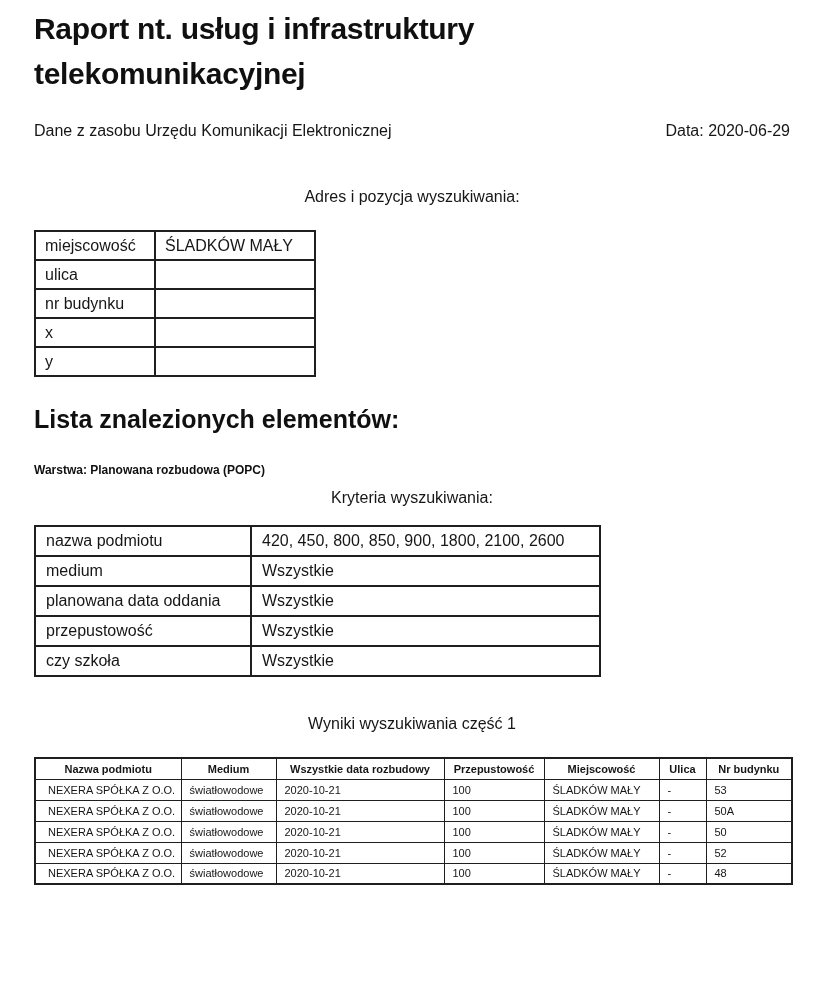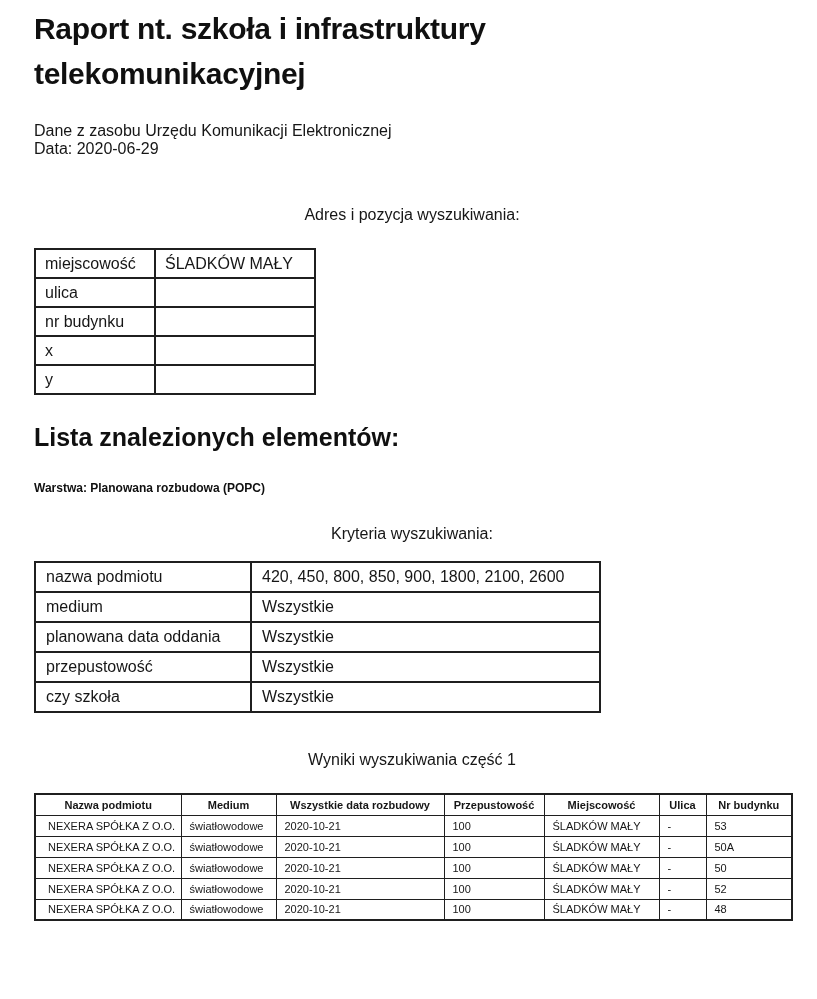--- a/index.html
+++ b/index.html
@@ -105,7 +105,7 @@
 <div class="page">
 
   <h1 class="doc-title">
-    <span>Raport nt. szkoła i infrastruktury</span><br>
+    <span>Raport nt. usług i infrastruktury</span><br>
     <span>telekomunikacyjnej</span>
   </h1>
 

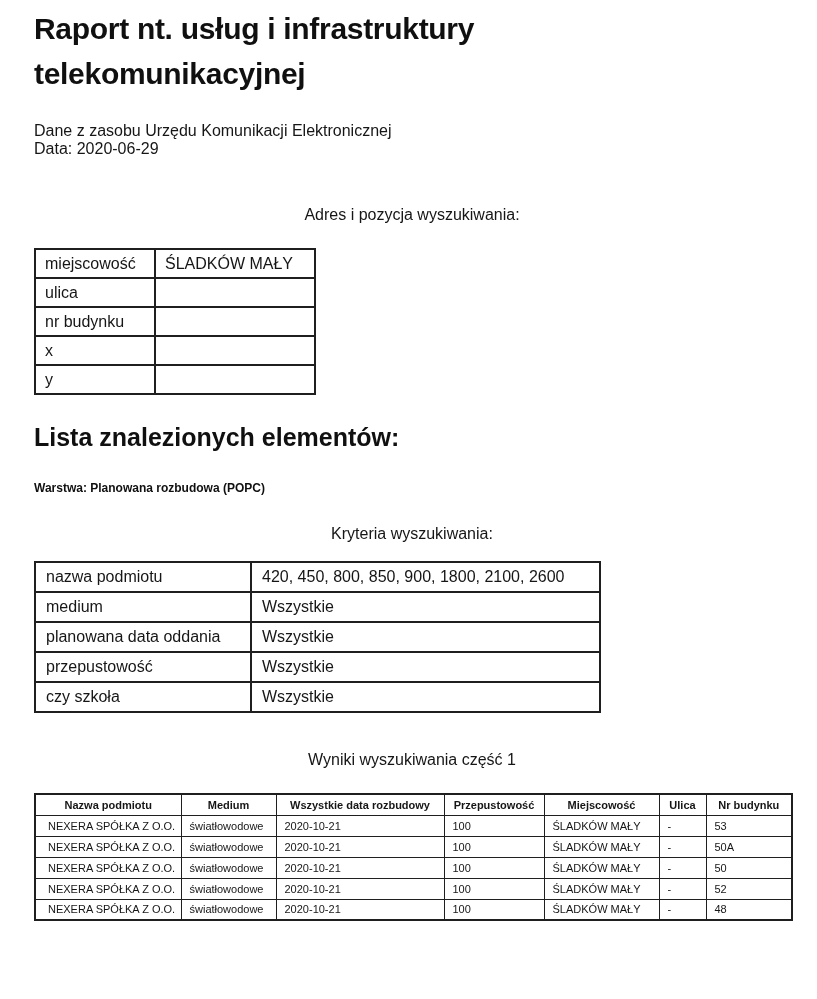--- a/index.html
+++ b/index.html
@@ -29,7 +29,6 @@
     justify-content: space-between;
     align-items: baseline;
     font-size: 16px;
-    flex-direction: column;
   }
   .section-label { font-size: 16px; text-align: center; }
   .label-adres   { margin-top: 48px; }

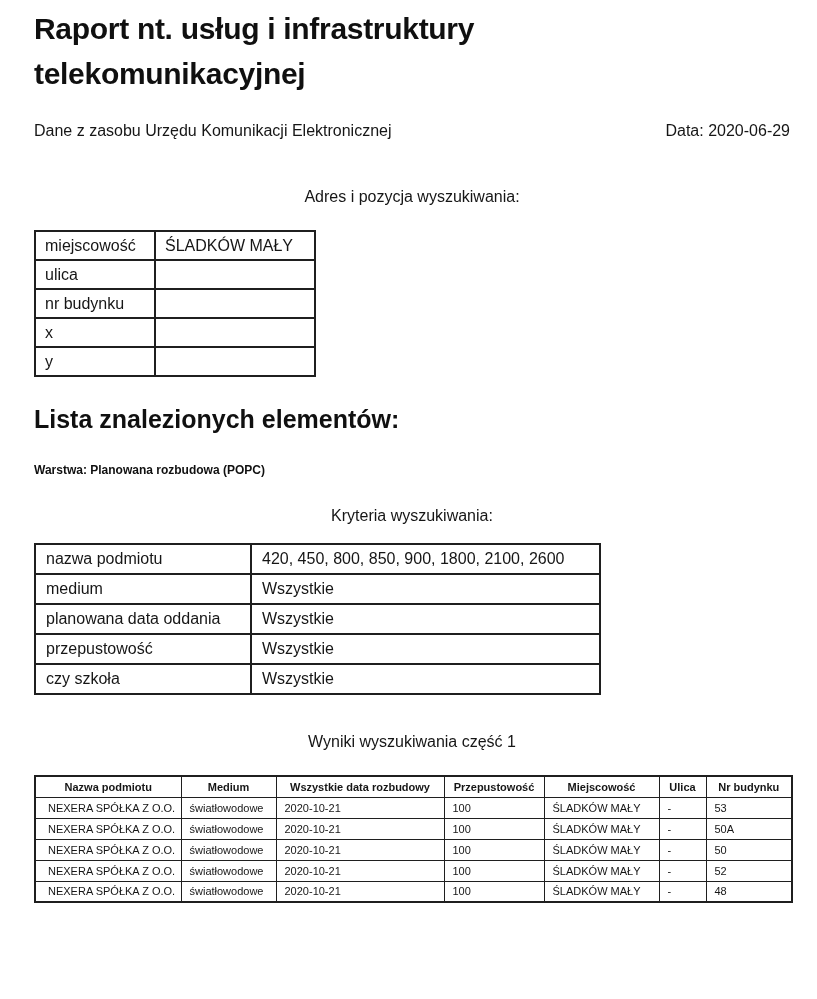--- a/index.html
+++ b/index.html
@@ -32,7 +32,7 @@
   }
   .section-label { font-size: 16px; text-align: center; }
   .label-adres   { margin-top: 48px; }
-  .label-kryteria{ margin-top: 30px; }
+  .label-kryteria{ margin-top: 12px; }
   .label-wyniki  { margin-top: 38px; }
 
   table { border-collapse: collapse; table-layout: fixed; }

